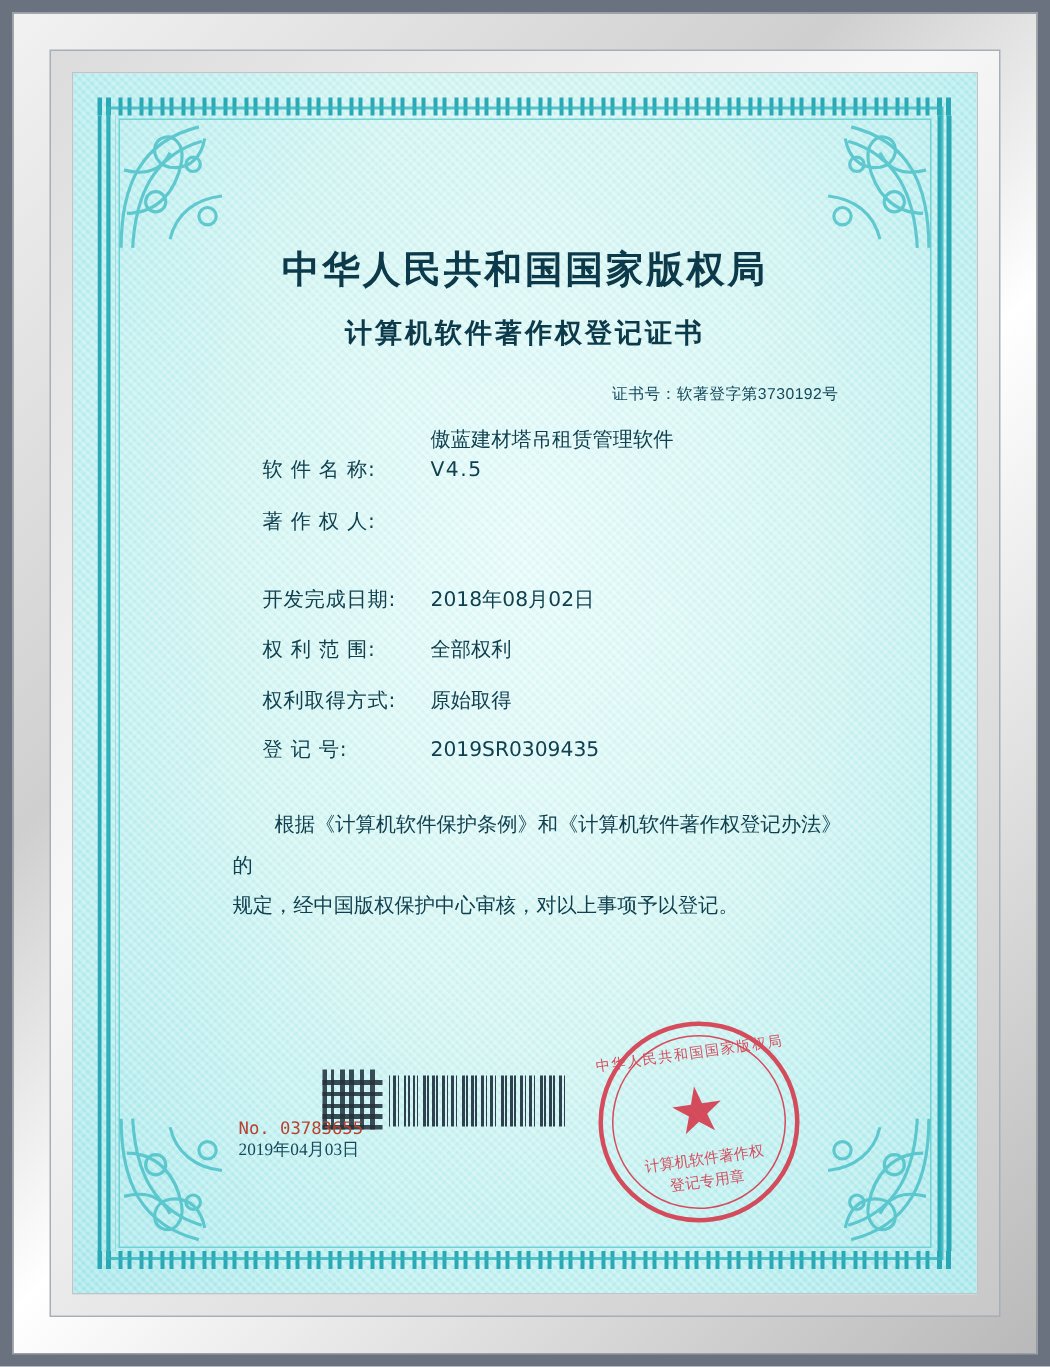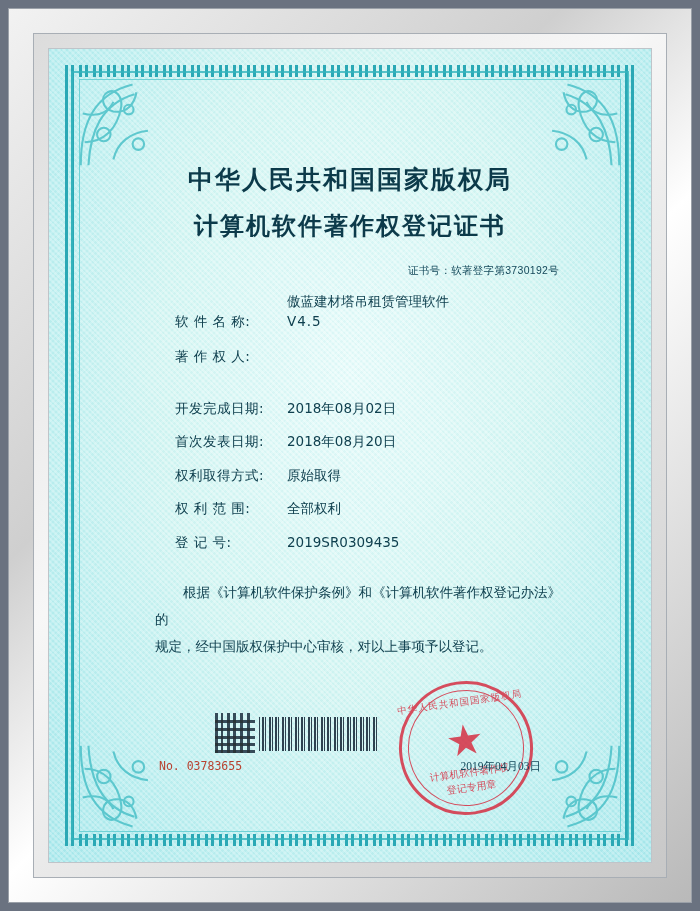--- a/index.html
+++ b/index.html
@@ -124,7 +124,7 @@
     text-align: center;
     font-family: "DejaVu Serif", serif;
     font-weight: bold;
-    font-size: 24px;
+    font-size: 18px;
     letter-spacing: 2px;
     color: #0c3a4a;
     margin-top: 14px;

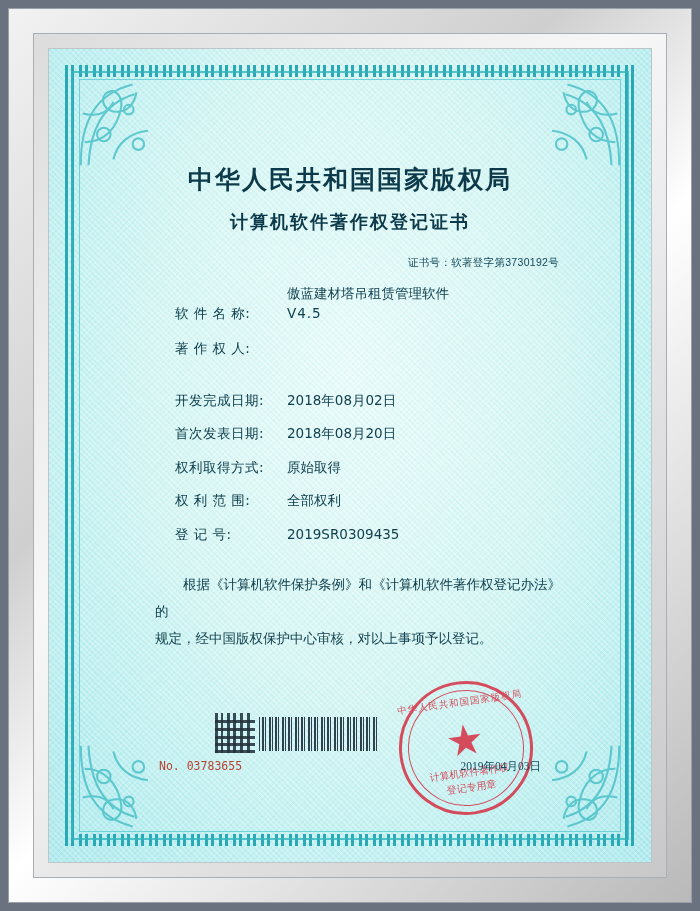--- a/index.html
+++ b/index.html
@@ -355,10 +355,6 @@
               <div class="val">2018年08月02日</div>
             </div>
 
-            <div class="row">
-              <div class="lab">首次发表日期:</div>
-              <div class="val">2018年08月20日</div>
-            </div>
 
             <div class="row">
               <div class="lab">权利取得方式:</div>

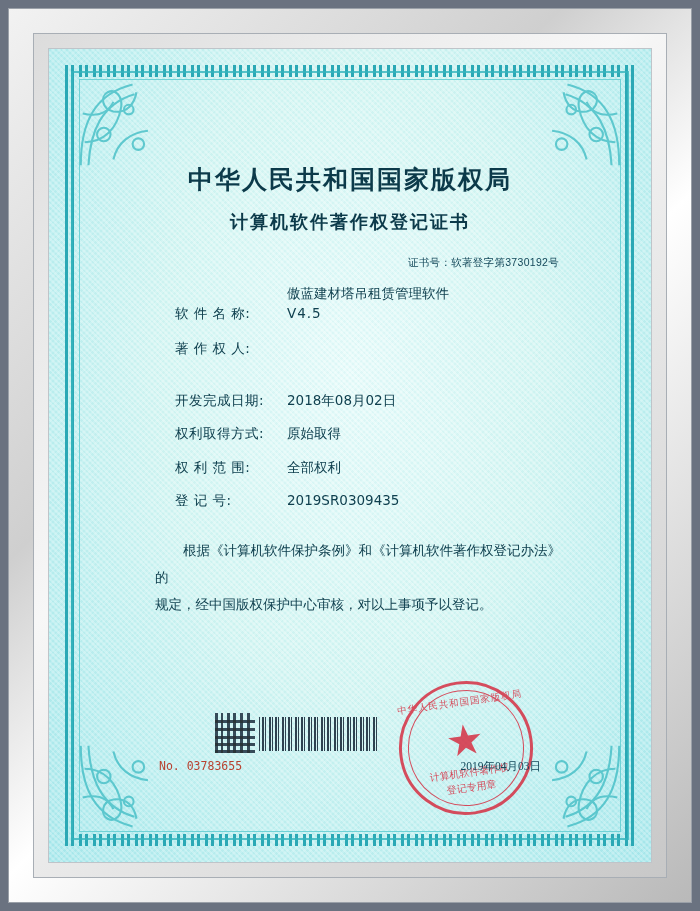--- a/index.html
+++ b/index.html
@@ -357,13 +357,13 @@
 
 
             <div class="row">
+              <div class="lab">权 利 范 围:</div>
+              <div class="val">全部权利</div>
+            </div>
+
+            <div class="row">
               <div class="lab">权利取得方式:</div>
               <div class="val">原始取得</div>
-            </div>
-
-            <div class="row">
-              <div class="lab">权 利 范 围:</div>
-              <div class="val">全部权利</div>
             </div>
 
             <div class="row">

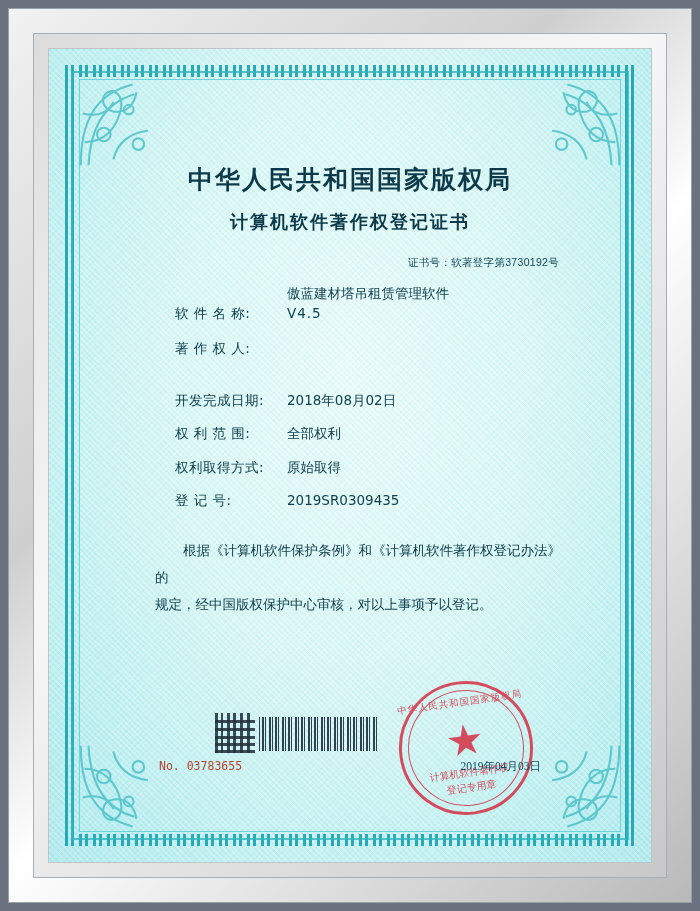--- a/index.html
+++ b/index.html
@@ -254,11 +254,12 @@
     left: 0; right: 0;
     bottom: 40px;
     display: flex;
-    justify-content: space-between;
+    justify-content: flex-end;
     padding: 0 62px;
     font-size: 11.5px;
     color: #14485a;
     font-family: "DejaVu Sans Mono", monospace;
+    flex-direction: column;
   }
   .footer .no { color: #b8412f; }
   .footer .date { color: #14485a; font-family: Liberation Serif, serif; }

